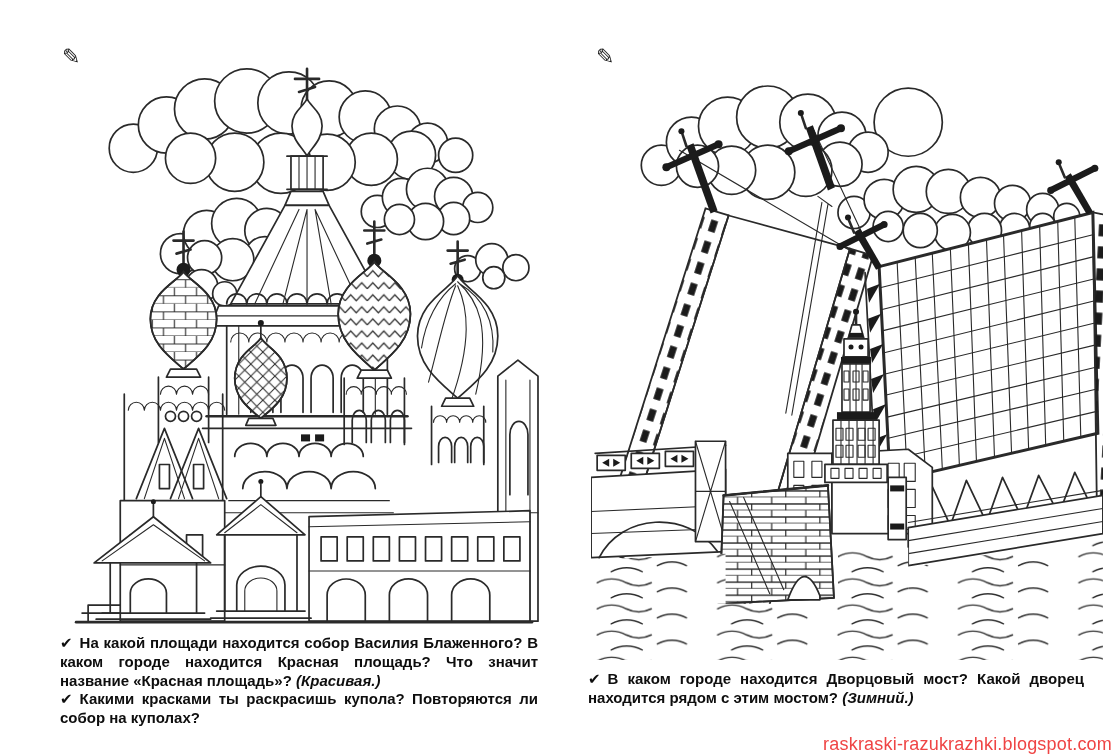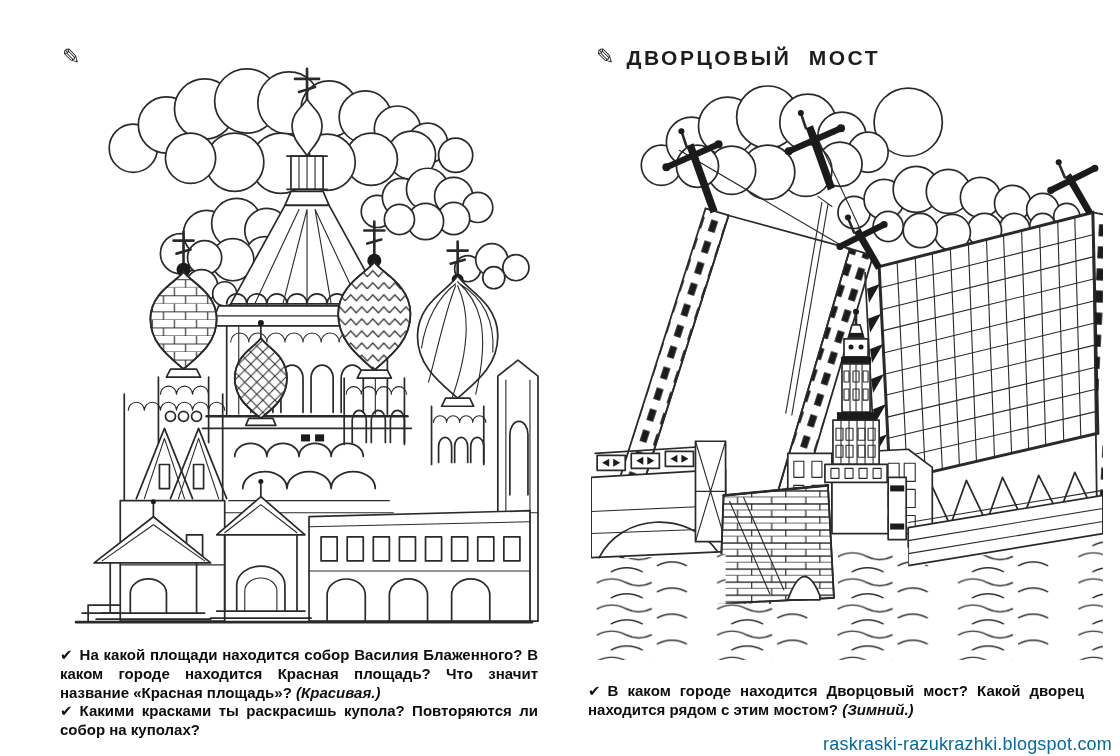--- a/index.html
+++ b/index.html
@@ -46,7 +46,6 @@
 
   <h2 class="title title-right">
     <span class="pencil">✎</span>
-    <span>ДВОРЦОВЫЙ МОСТ</span>
   </h2>
 
   <svg class="art art-left" viewBox="0 0 480 560" aria-hidden="true">

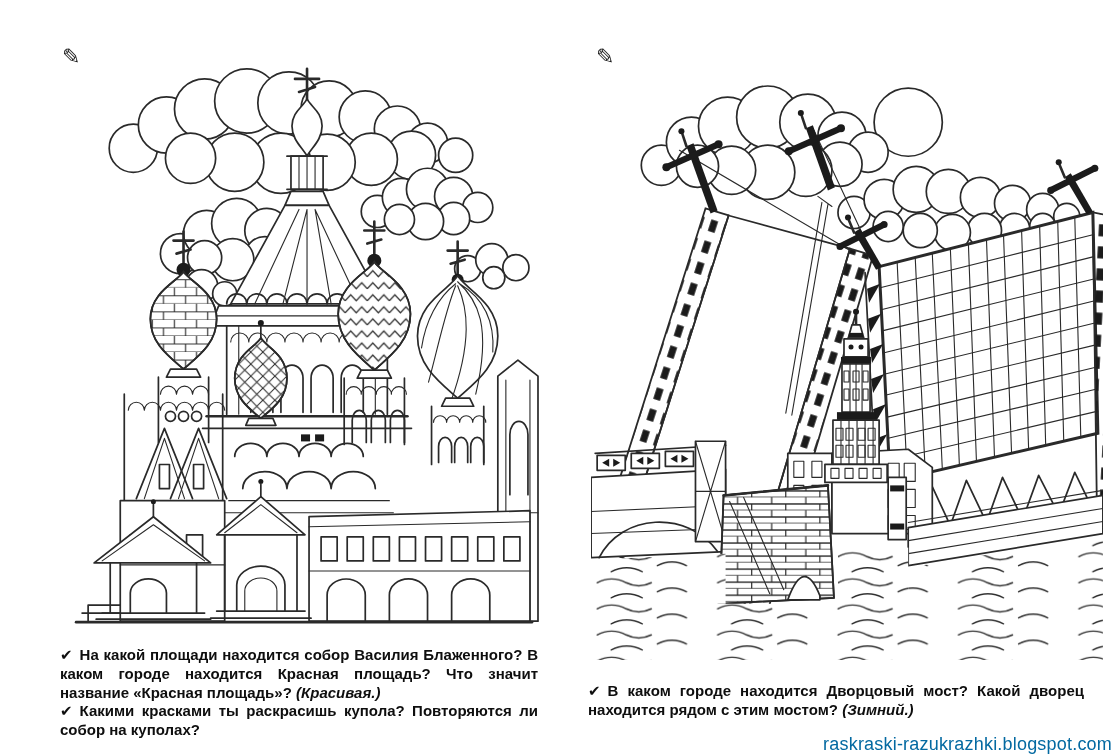--- a/index.html
+++ b/index.html
@@ -18,7 +18,7 @@
   .art-right{left:591px;top:80px;width:512px;height:582px;}
 
   .questions{position:absolute;font-size:15px;line-height:18.8px;font-weight:600;
-             text-align:justify;color:#0e0e0e;margin-top:12px;}
+             text-align:justify;color:#0e0e0e;}
   .q-left{left:60px;top:634px;width:478px;}
   .q-right{left:588px;top:670px;width:496px;}
   .q{margin:0;}

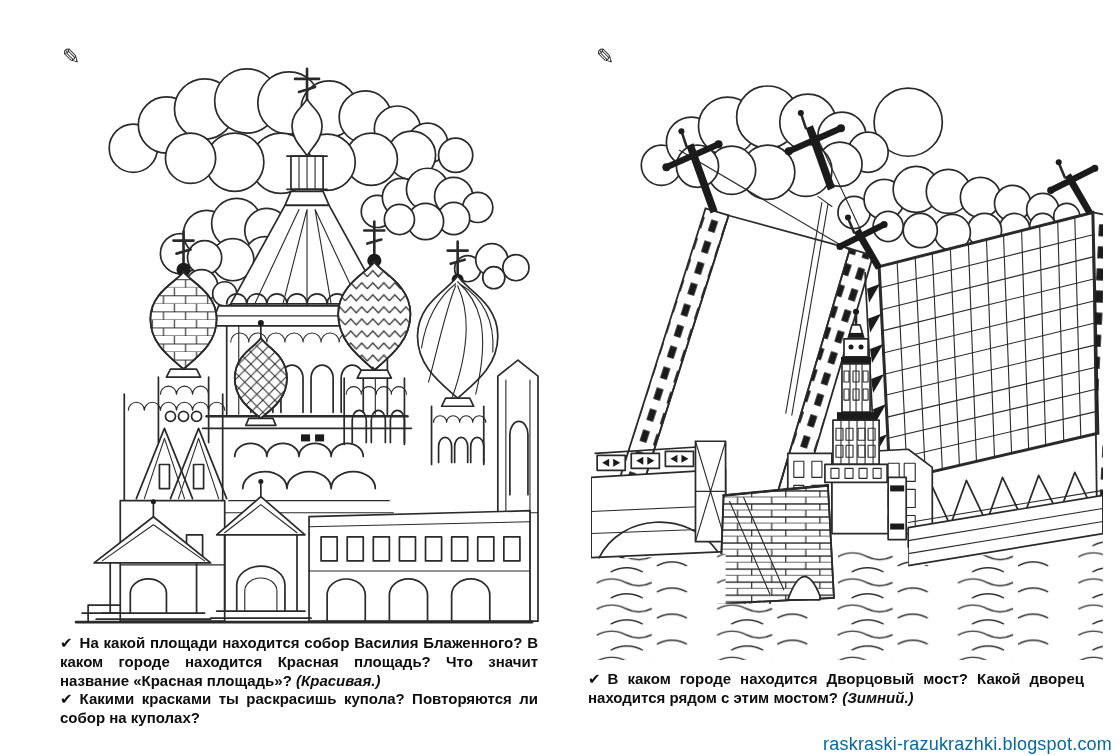--- a/index.html
+++ b/index.html
@@ -26,7 +26,7 @@
   .ans{font-style:italic;}
 
   .watermark{position:absolute;right:8px;bottom:1px;font-size:18px;font-weight:400;
-             color:#0369a1;letter-spacing:0.2px;}
+             color:#ef4444;letter-spacing:0.2px;}
 
   
   .o{fill:#ffffff;stroke:#2a2a2a;stroke-width:1.7;stroke-linejoin:round;stroke-linecap:round;}

